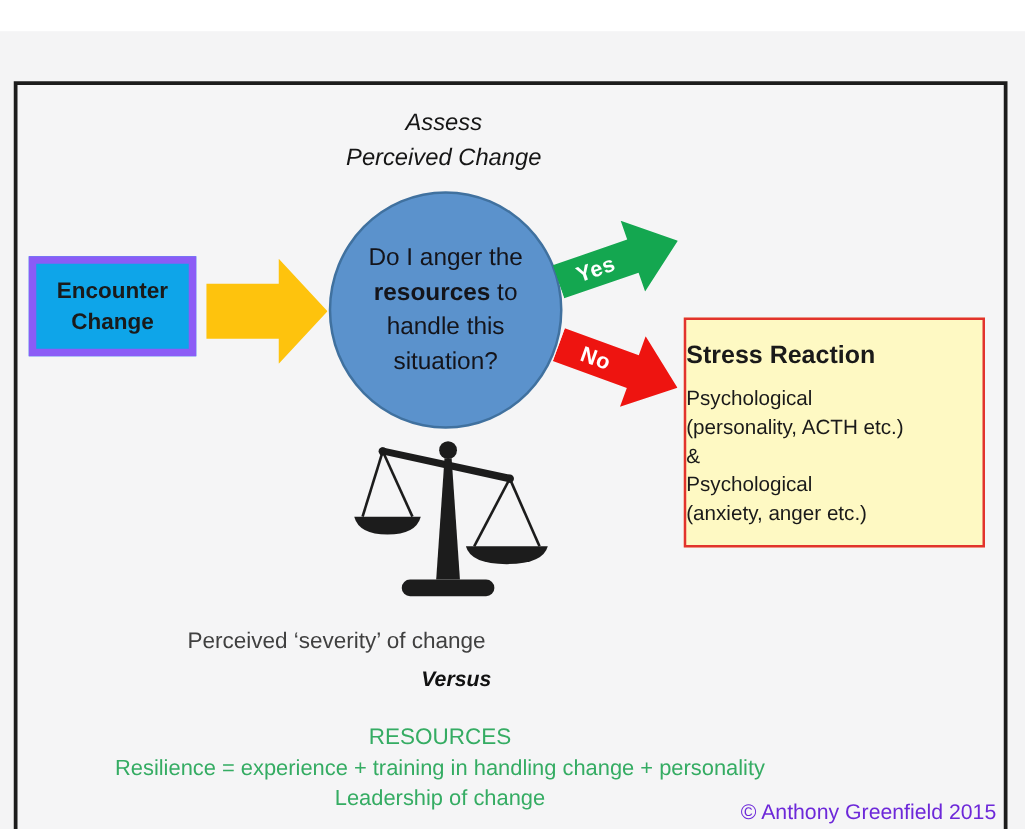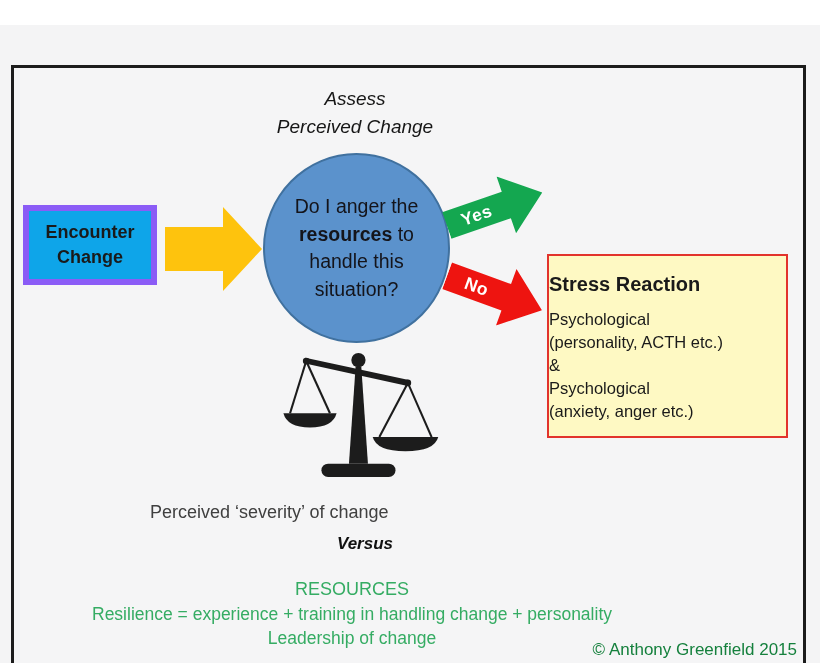--- a/index.html
+++ b/index.html
@@ -84,7 +84,7 @@
 
   .copyright {
     left:490px; top:615px; width:307px; text-align:right;
-    font-size:17px; color:#15803d;
+    font-size:17px; color:#6d28d9;
   }
 </style>
 </head>

